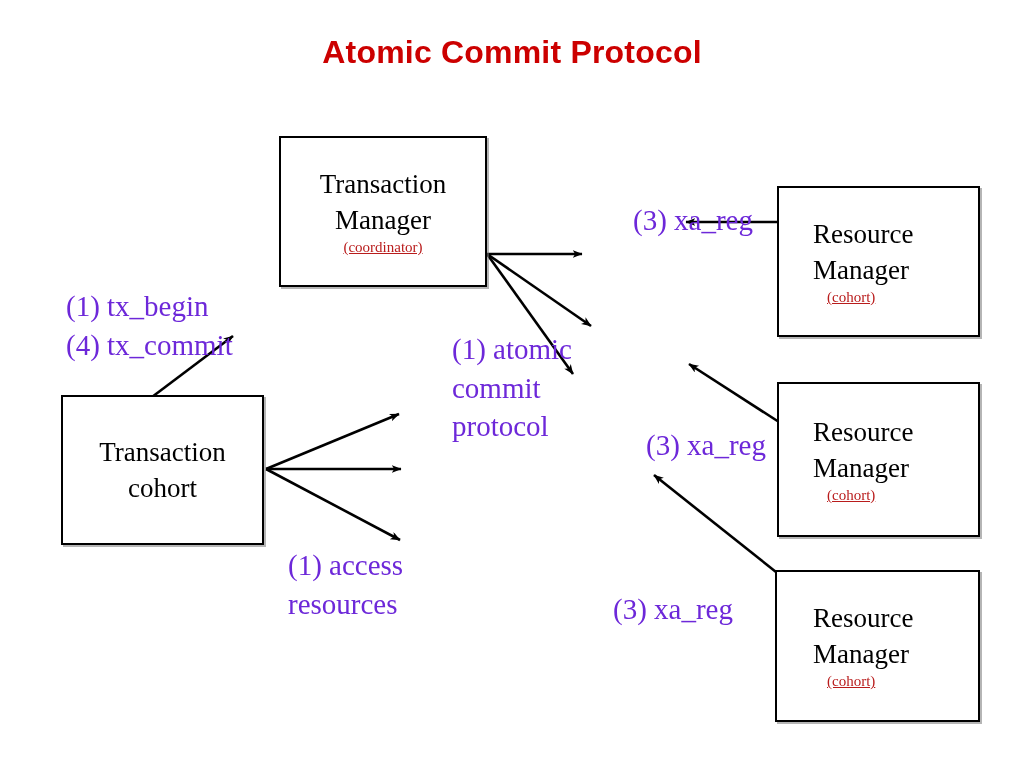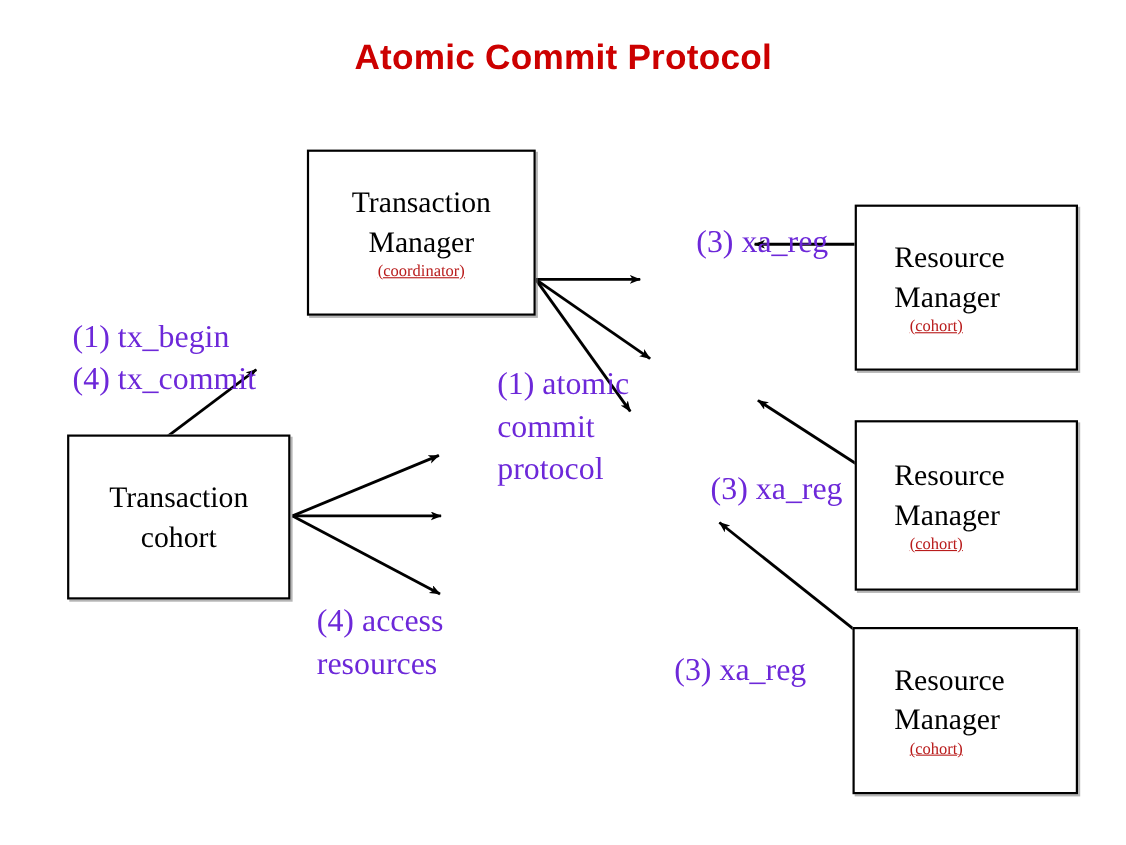--- a/index.html
+++ b/index.html
@@ -133,7 +133,7 @@
   <div class="label" style="left:66px; top:263px;">(1) tx_begin
 (4) tx_commit</div>
 
-  <div class="label" style="left:288px; top:522px;">(4) access
+  <div class="label" style="left:288px; top:522px;">(1) access
 resources</div>
 
   <div class="label" style="left:452px; top:306px;">(1) atomic

